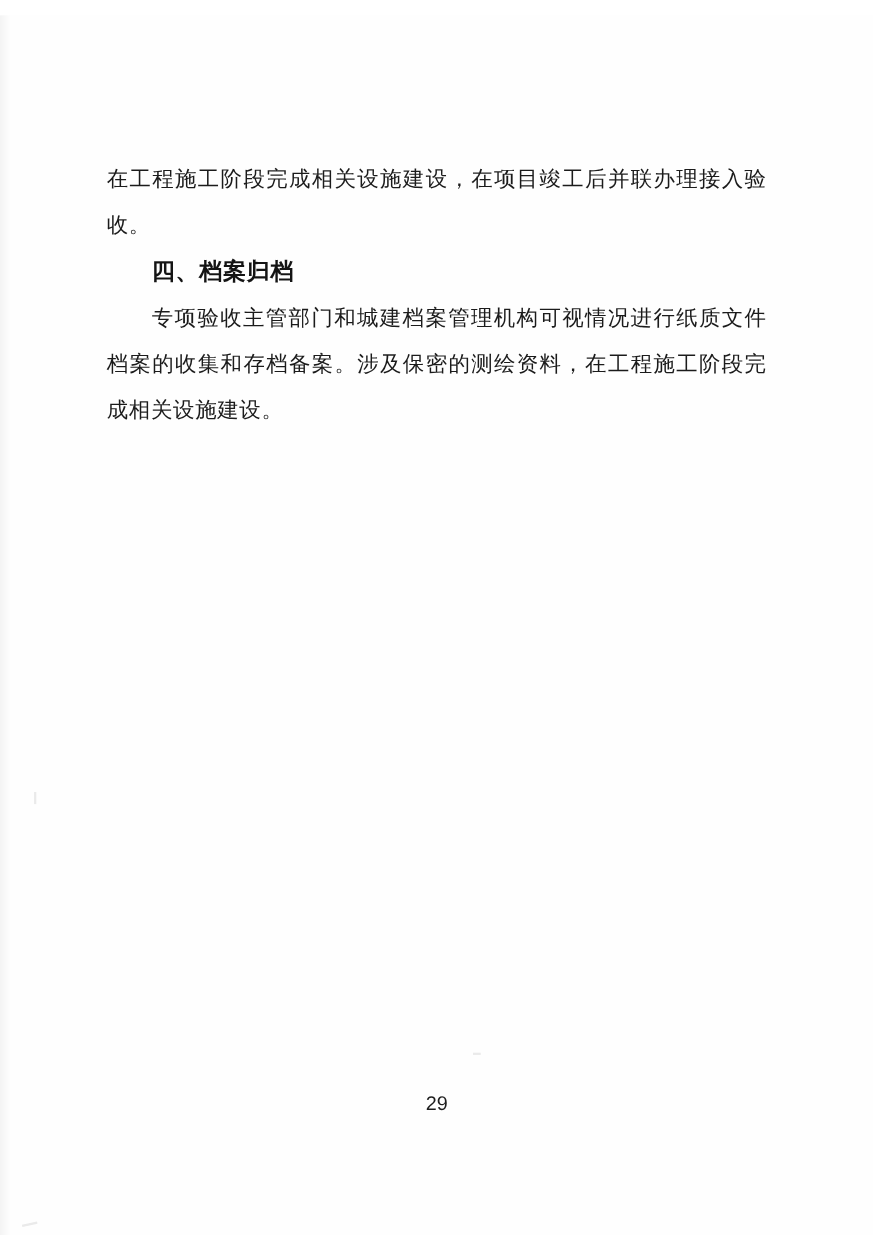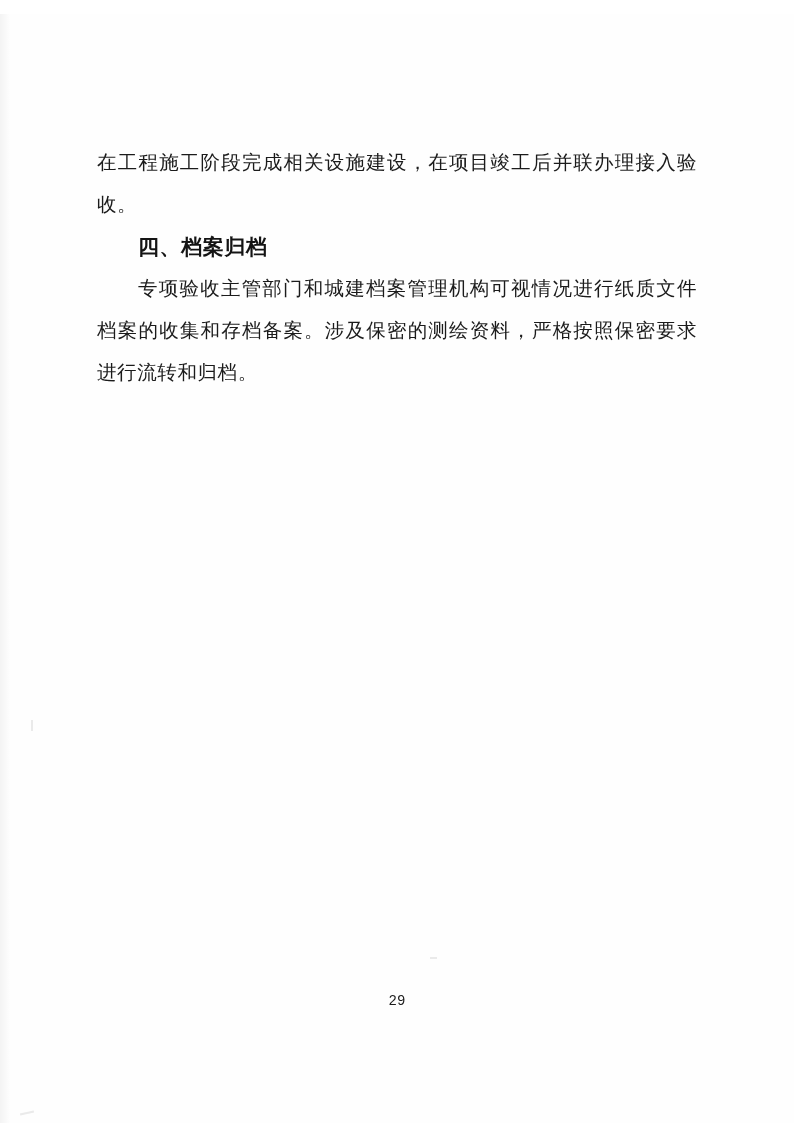--- a/index.html
+++ b/index.html
@@ -96,7 +96,7 @@
 
     <p class="heading">四、档案归档</p>
 
-    <p class="para indent">专项验收主管部门和城建档案管理机构可视情况进行纸质文件档案的收集和存档备案。涉及保密的测绘资料，严格按照保密要求进行流转和归档。</p>
+    <p class="para indent">专项验收主管部门和城建档案管理机构可视情况进行纸质文件档案的收集和存档备案。涉及保密的测绘资料，在工程施工阶段完成相关设施建设。</p>
 
   </div>
 

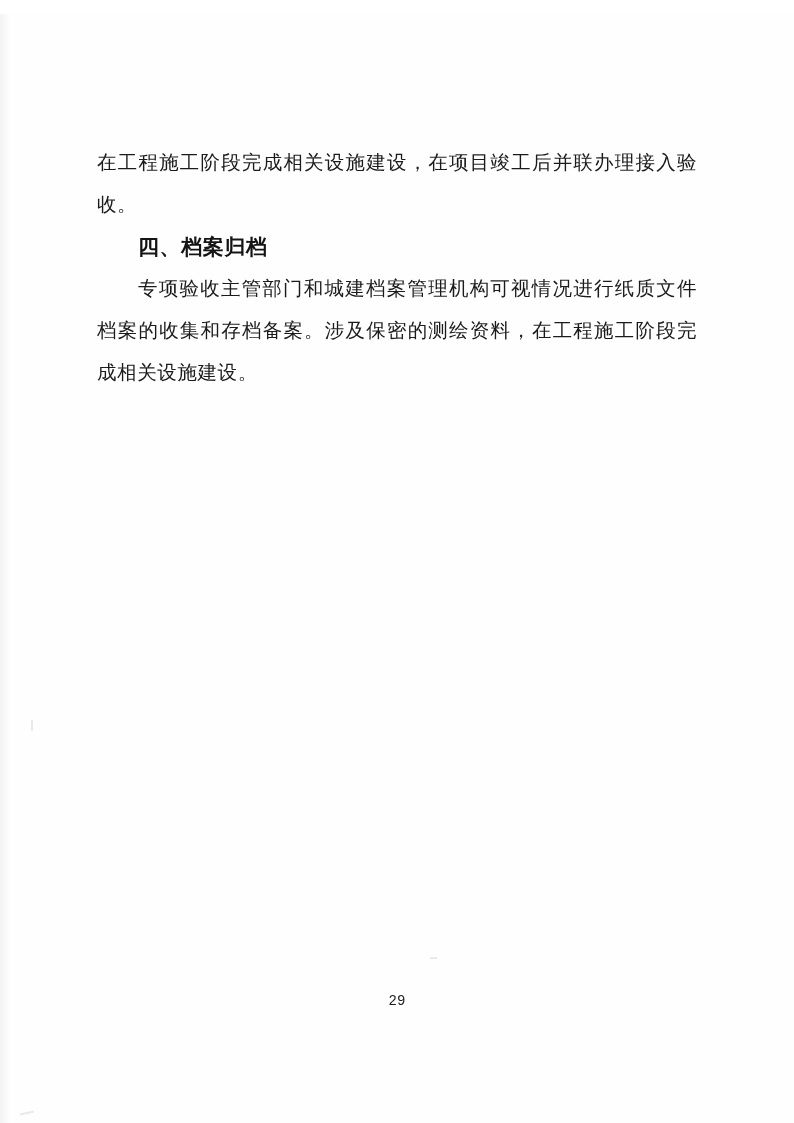--- a/index.html
+++ b/index.html
@@ -56,9 +56,9 @@
     left: 0;
     width: 794px;
     text-align: center;
-    font-size: 14px;
+    font-size: 18px;
     color: #1d1d1d;
-    font-family: Liberation Mono, monospace;
+    font-family: Liberation Sans, sans-serif;
   }
   
   .scan-mark {

